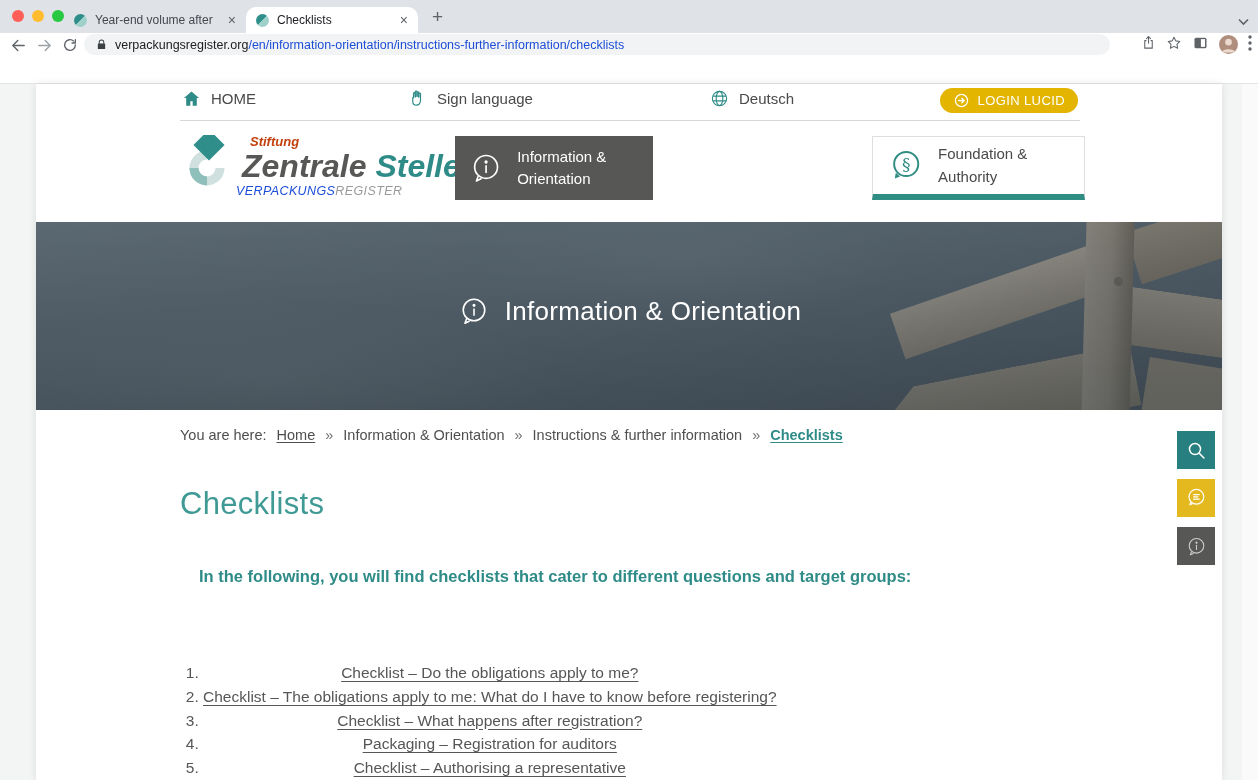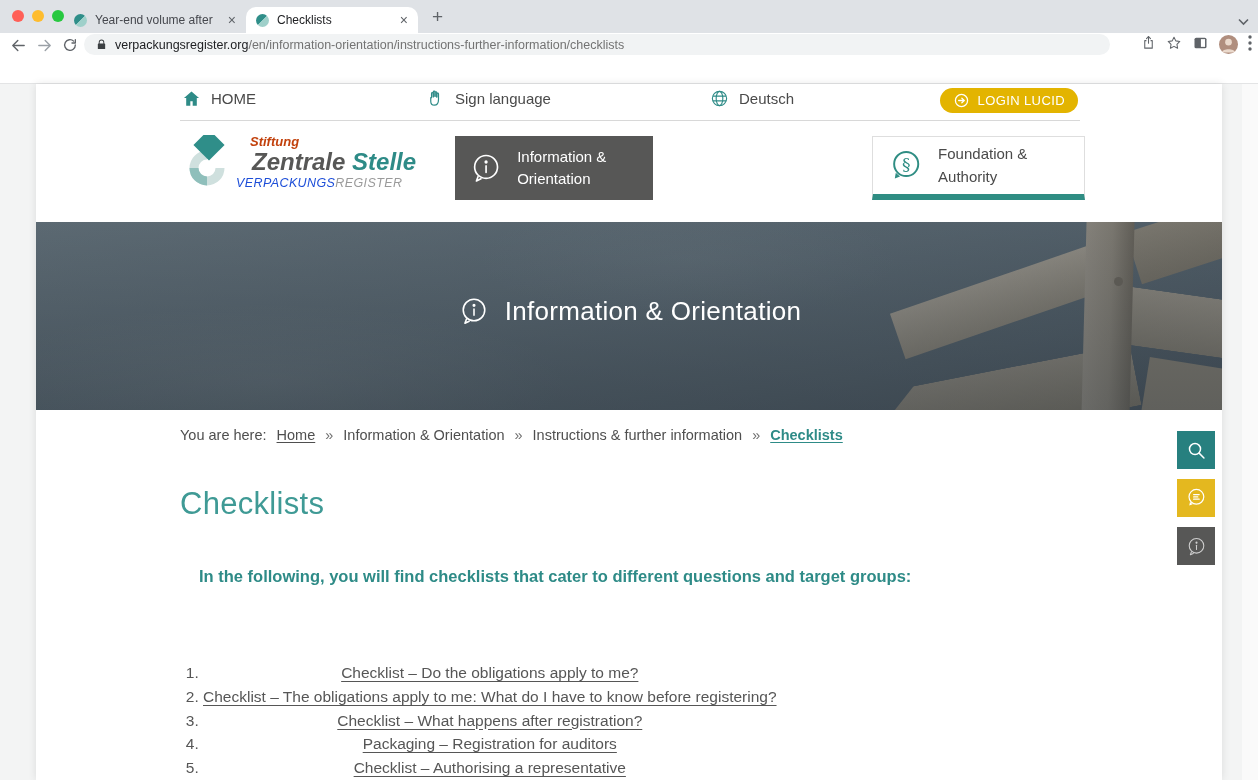--- a/index.html
+++ b/index.html
@@ -29,7 +29,7 @@
   .omnibox { position:absolute; left:84px; top:1px; width:1026px; height:21px; background:#f1f3f4;
              border-radius:11px; display:flex; align-items:center; gap:8px; padding:0 12px;
              font-size:12.5px; white-space:nowrap; overflow:hidden; cursor:text; }
-  .dom { color:#202124; } .pth { color:#737373; }
+  .dom { color:#202124; } .pth { color:#1d4ed8; }
   .tb-right { position:absolute; right:6px; top:1px; display:flex; align-items:center; gap:10px; }
   .avatar { width:19px; height:19px; border-radius:50%; background:#b08e7e; overflow:hidden; }
 

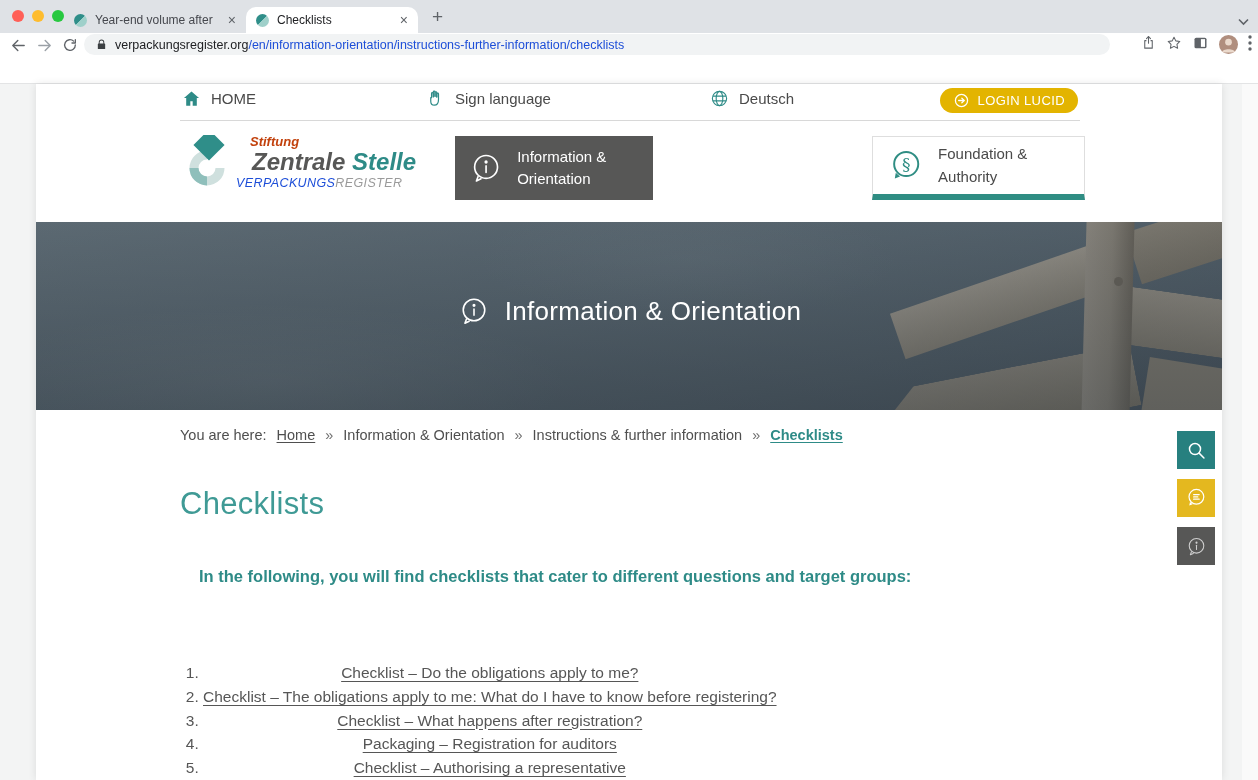--- a/index.html
+++ b/index.html
@@ -226,7 +226,7 @@
           </svg>
         <span>HOME</span>
       </div>
-      <div class="u-item" style="left:246px">
+      <div class="u-item" style="left:228px">
         <svg width="19" height="19" viewBox="0 0 24 24" fill="none" stroke="#2e8b87" stroke-width="1.5" stroke-linecap="round" stroke-linejoin="round">
             <path d="M7 11V5.6a1.1 1.1 0 0 1 2.2 0V10"></path>
             <path d="M9.2 9.6V3.9a1.1 1.1 0 0 1 2.2 0v5.4"></path>

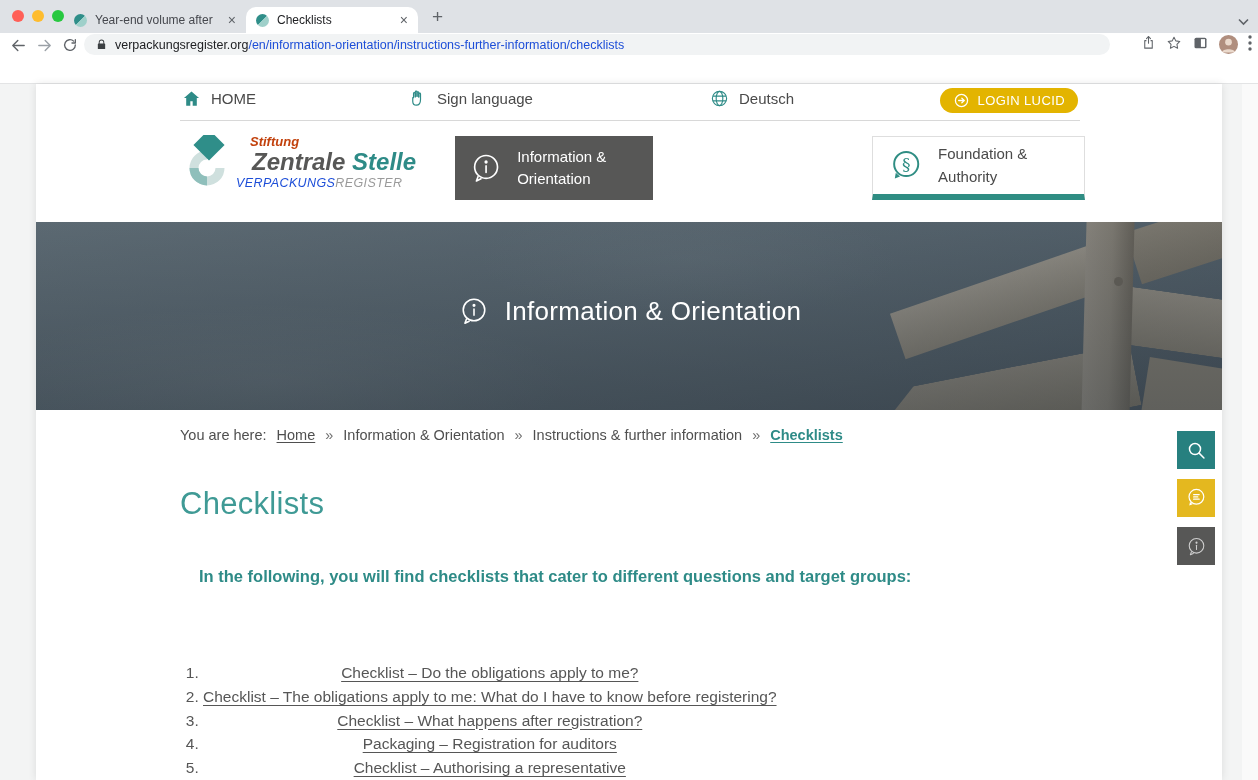--- a/index.html
+++ b/index.html
@@ -52,7 +52,7 @@
   .logo-mark { width:54px; height:56px; position:relative; }
   .logo-text { margin-left:2px; font-style:italic; line-height:1; }
   .lt1 { font-size:13px; font-weight:700; color:#c2410c; margin-left:14px; }
-  .lt2 { font-size:24px; font-weight:700; margin-top:2px; margin-left:16px; }
+  .lt2 { font-size:32px; font-weight:700; margin-top:2px; margin-left:6px; }
   .lt2 .p1 { color:#575756; } .lt2 .p2 { color:#2e8b87; }
   .lt3 { font-size:12.5px; margin-top:3px; letter-spacing:.4px; }
   .lt3 .p1 { color:#1d4ed8;margin-top:12px; } .lt3 .p2 { color:#9a9a9a;font-style:italic; }

